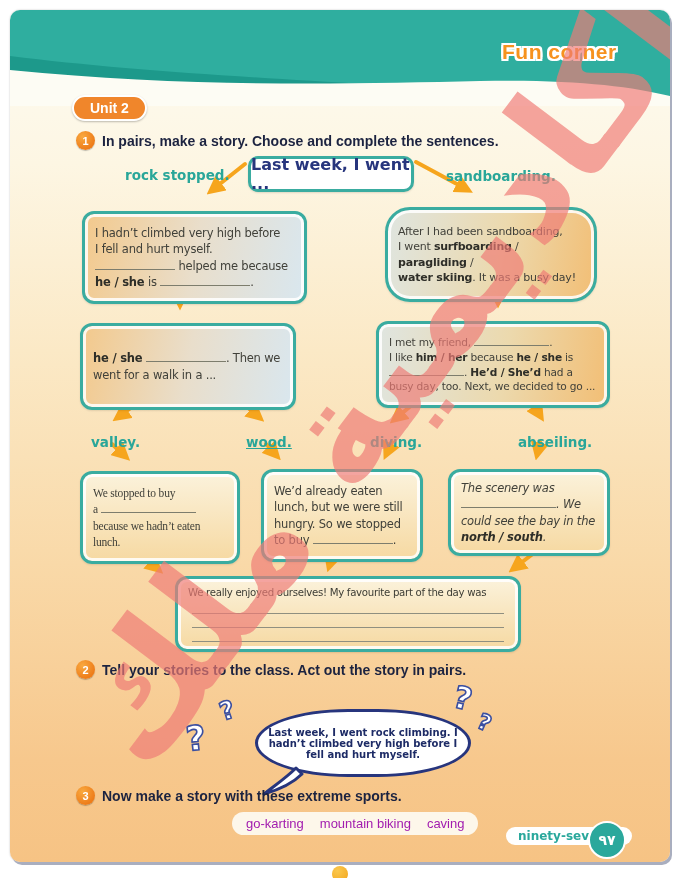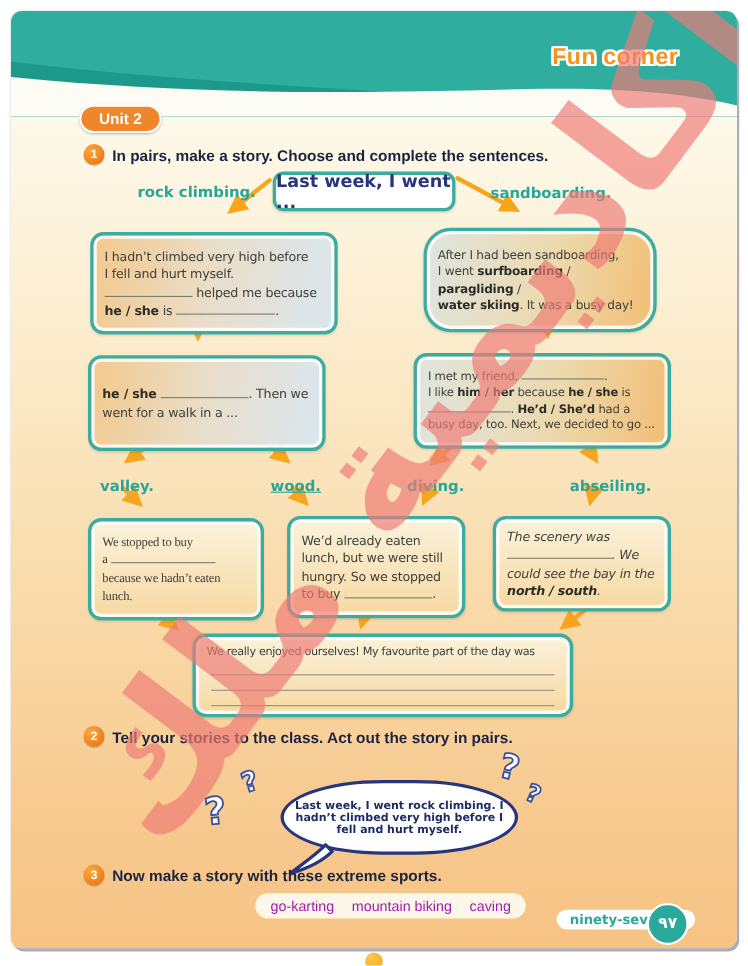--- a/index.html
+++ b/index.html
@@ -121,7 +121,7 @@
     </svg>
 
     <div class="startbox">Last week, I went ...</div>
-    <div class="tlabel" style="left:115px;top:157px;">rock climbing.</div>
+    <div class="tlabel" style="left:115px;top:157px;">rock stopped.</div>
     <div class="tlabel" style="left:436px;top:158px;">sandboarding.</div>
 
     <div class="fbox bgA box-rock-1">

